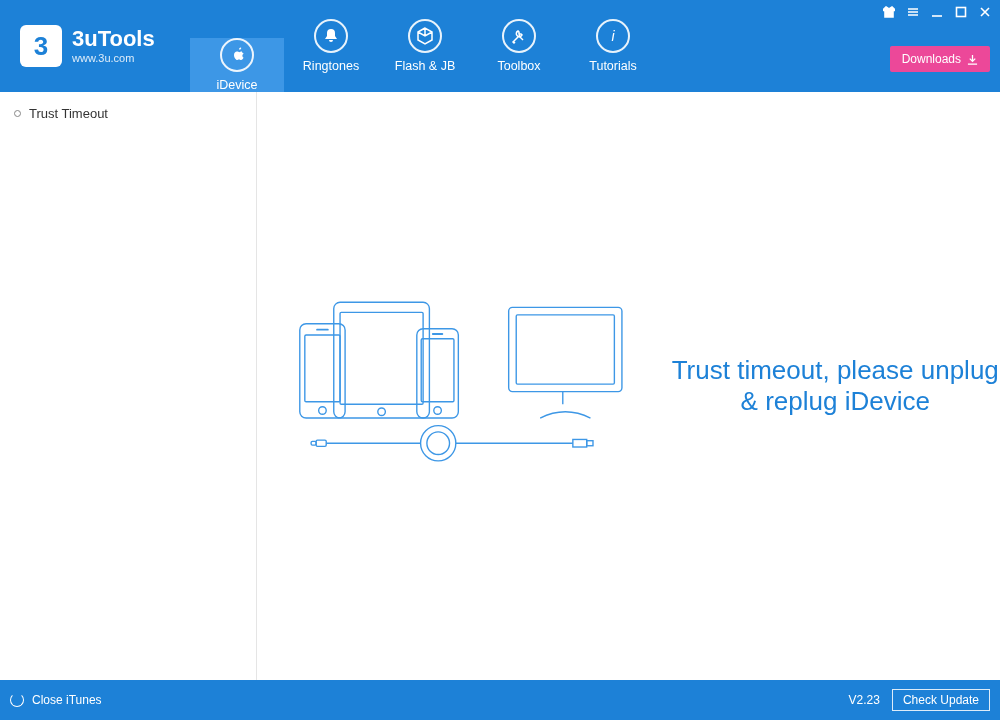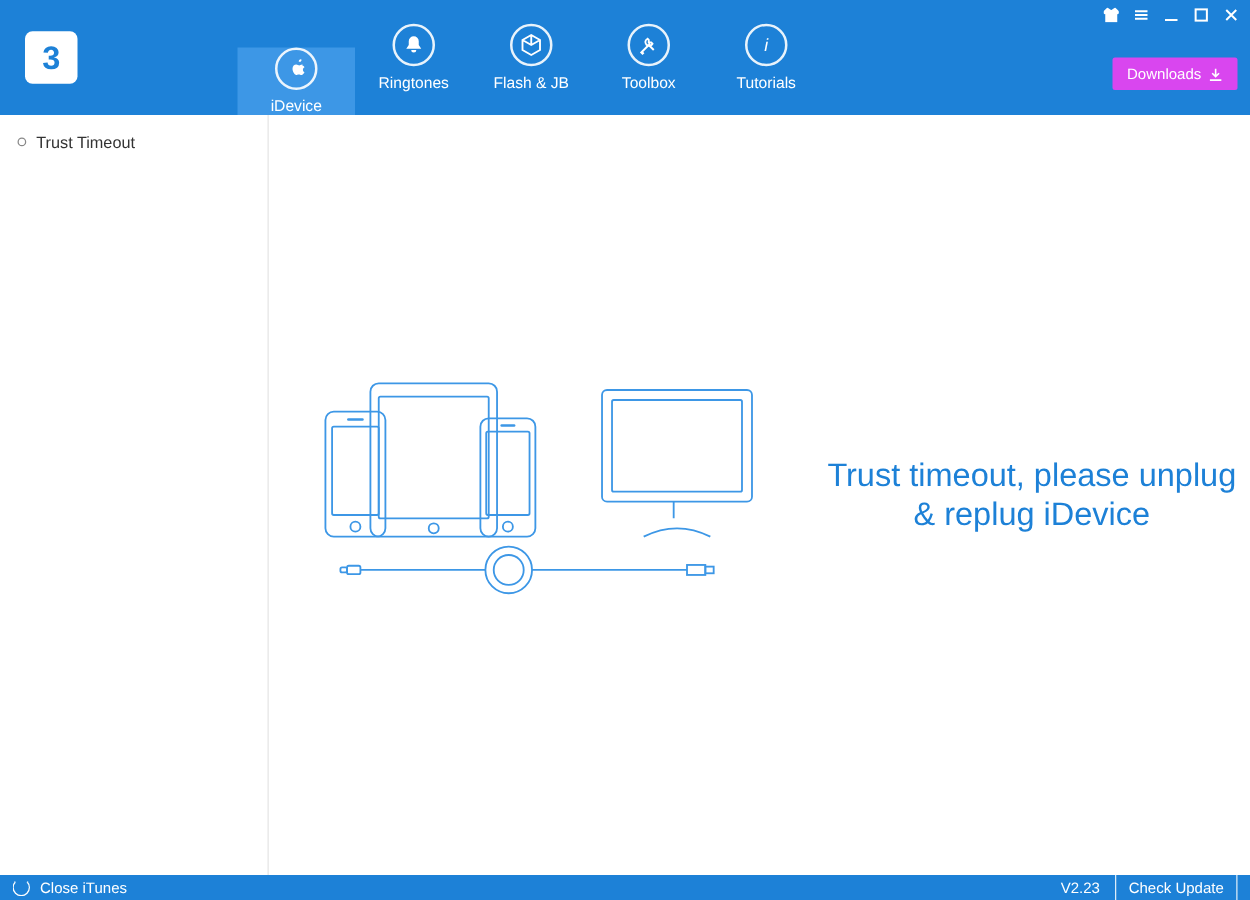--- a/index.html
+++ b/index.html
@@ -132,6 +132,10 @@
 
     <div class="logo-area">
       <div class="logo-badge">3</div>
+      <div class="logo-text">
+        <div class="title">3uTools</div>
+        <div class="sub">www.3u.com</div>
+      </div>
     </div>
 
     <div class="nav" id="nav">

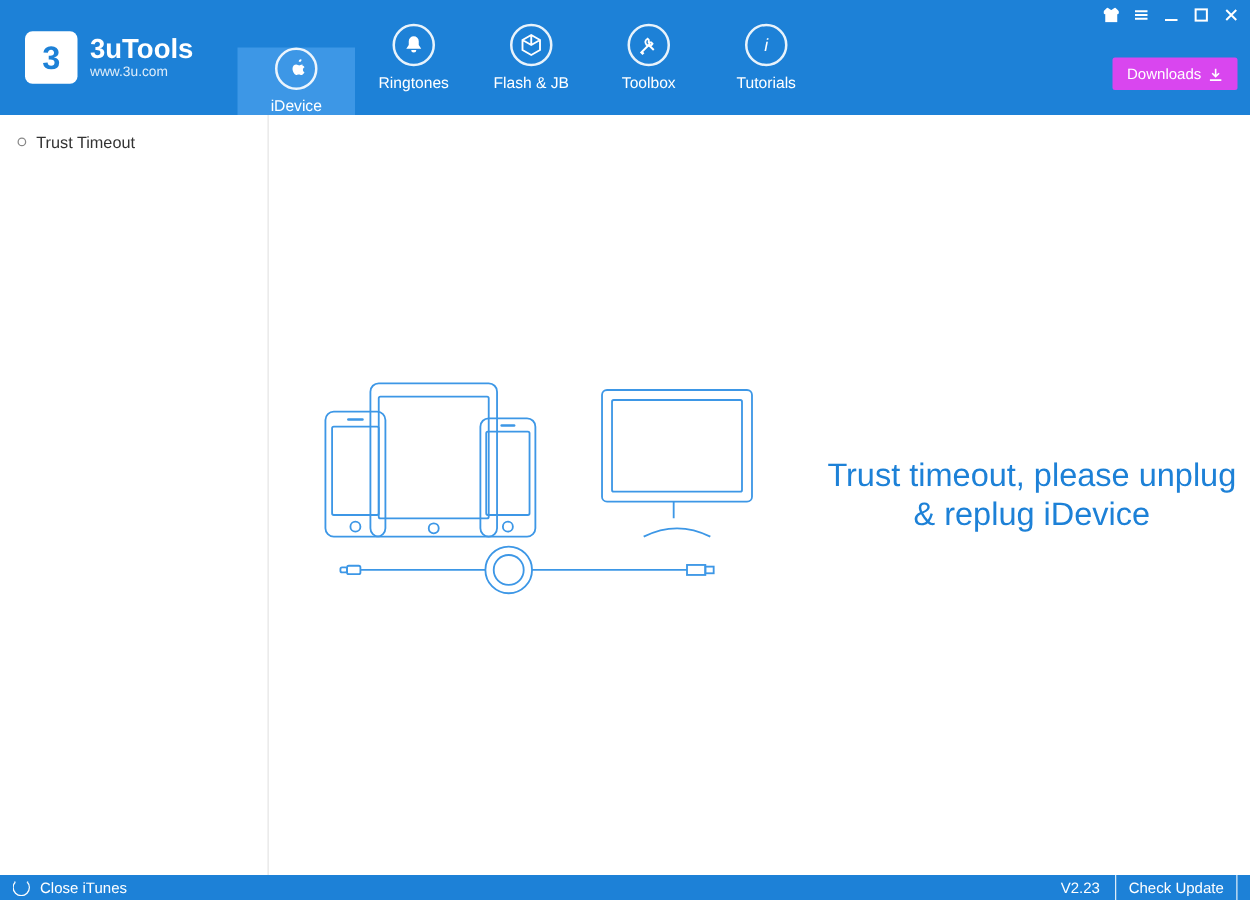--- a/index.html
+++ b/index.html
@@ -65,7 +65,7 @@
 
 .downloads-btn {
   position: absolute; right: 10px; top: 46px;
-  background: #d946ef;
+  background: #ec4899;
   color: #fff;
   font-size: 12px;
   padding: 6px 12px;

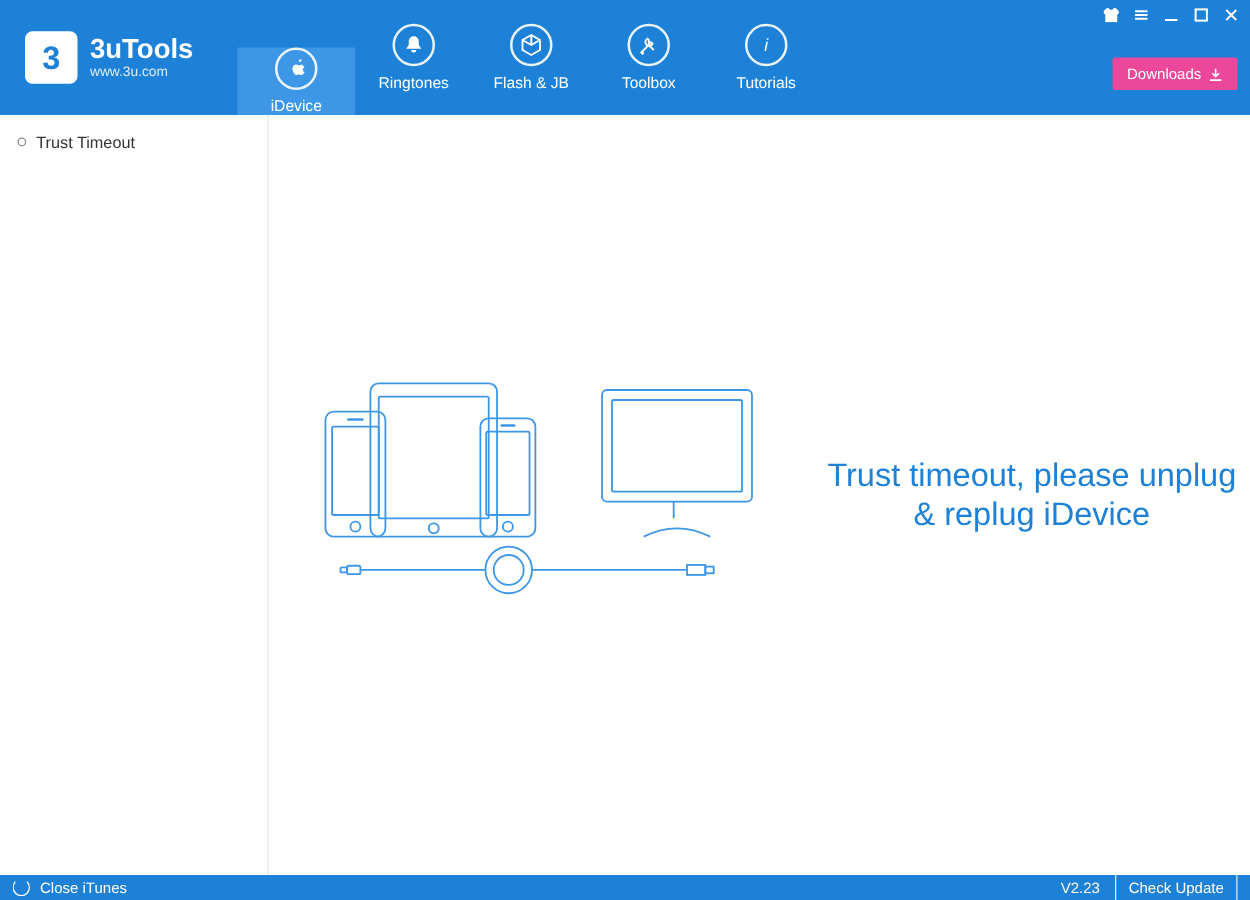--- a/index.html
+++ b/index.html
@@ -77,7 +77,7 @@
 
 .body { flex: 1; display: flex; overflow: hidden; }
 .sidebar {
-  width: 215px;
+  width: 257px;
   border-right: 1px solid #e5e5e5;
   padding-top: 8px;
 }

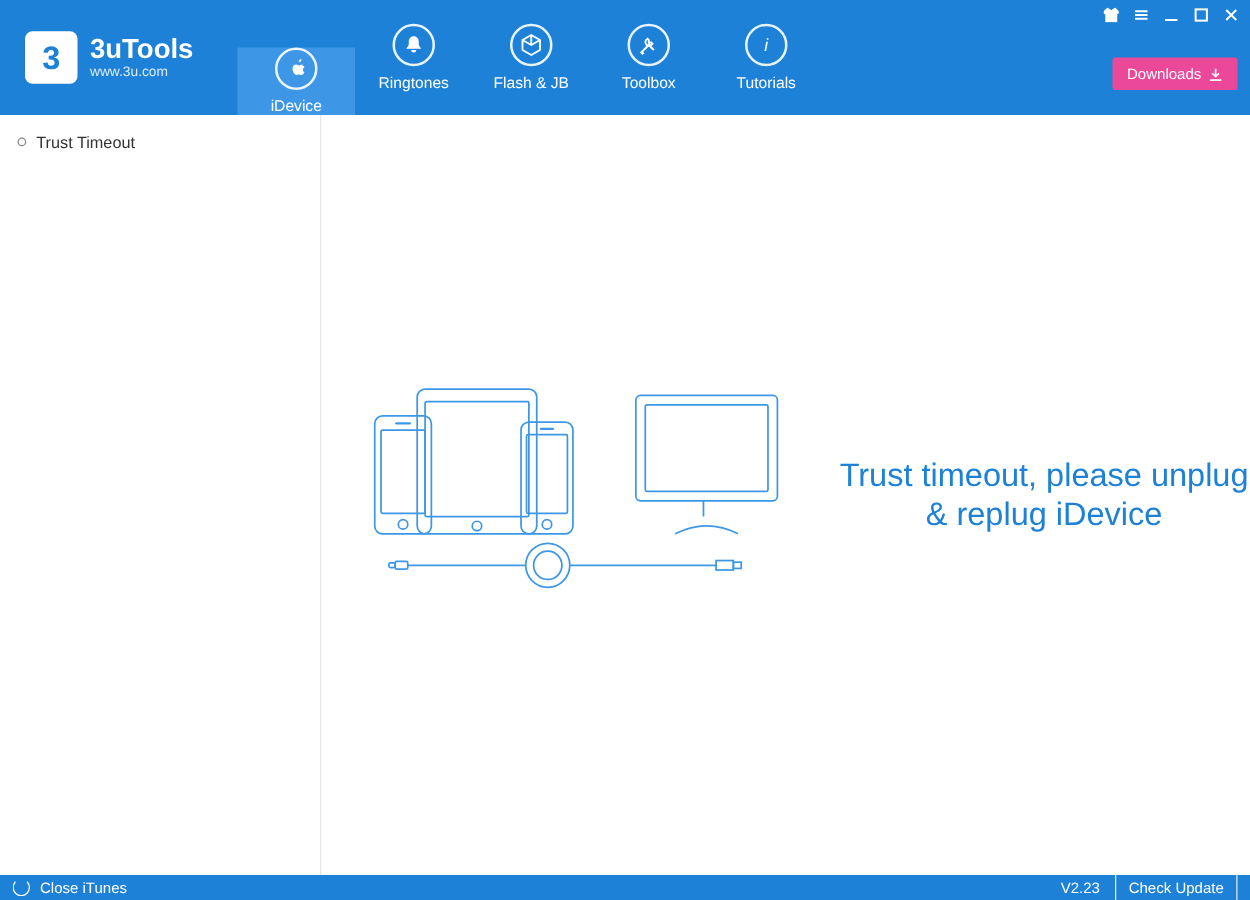--- a/index.html
+++ b/index.html
@@ -105,7 +105,7 @@
 }
 
 .footer {
-  height: 20px;
+  height: 40px;
   background: #1d81d7;
   color: #fff;
   display: flex; align-items: center;

